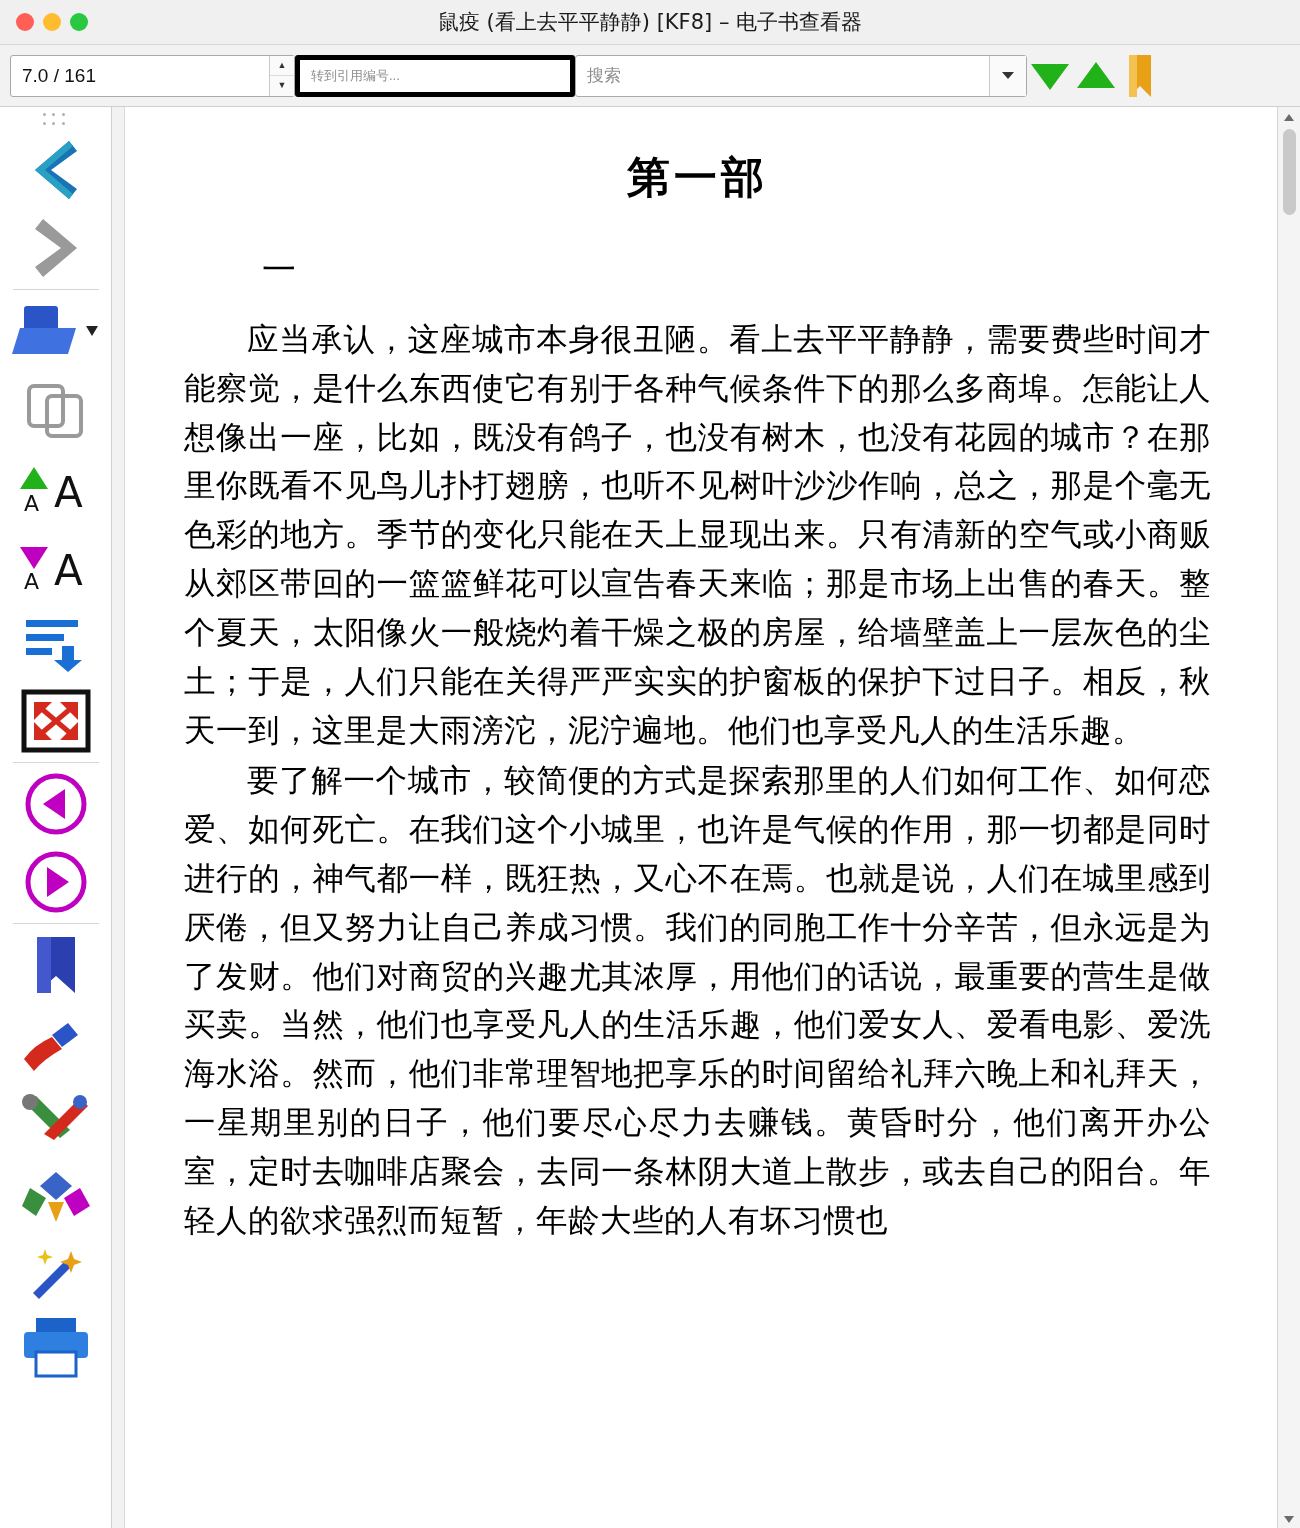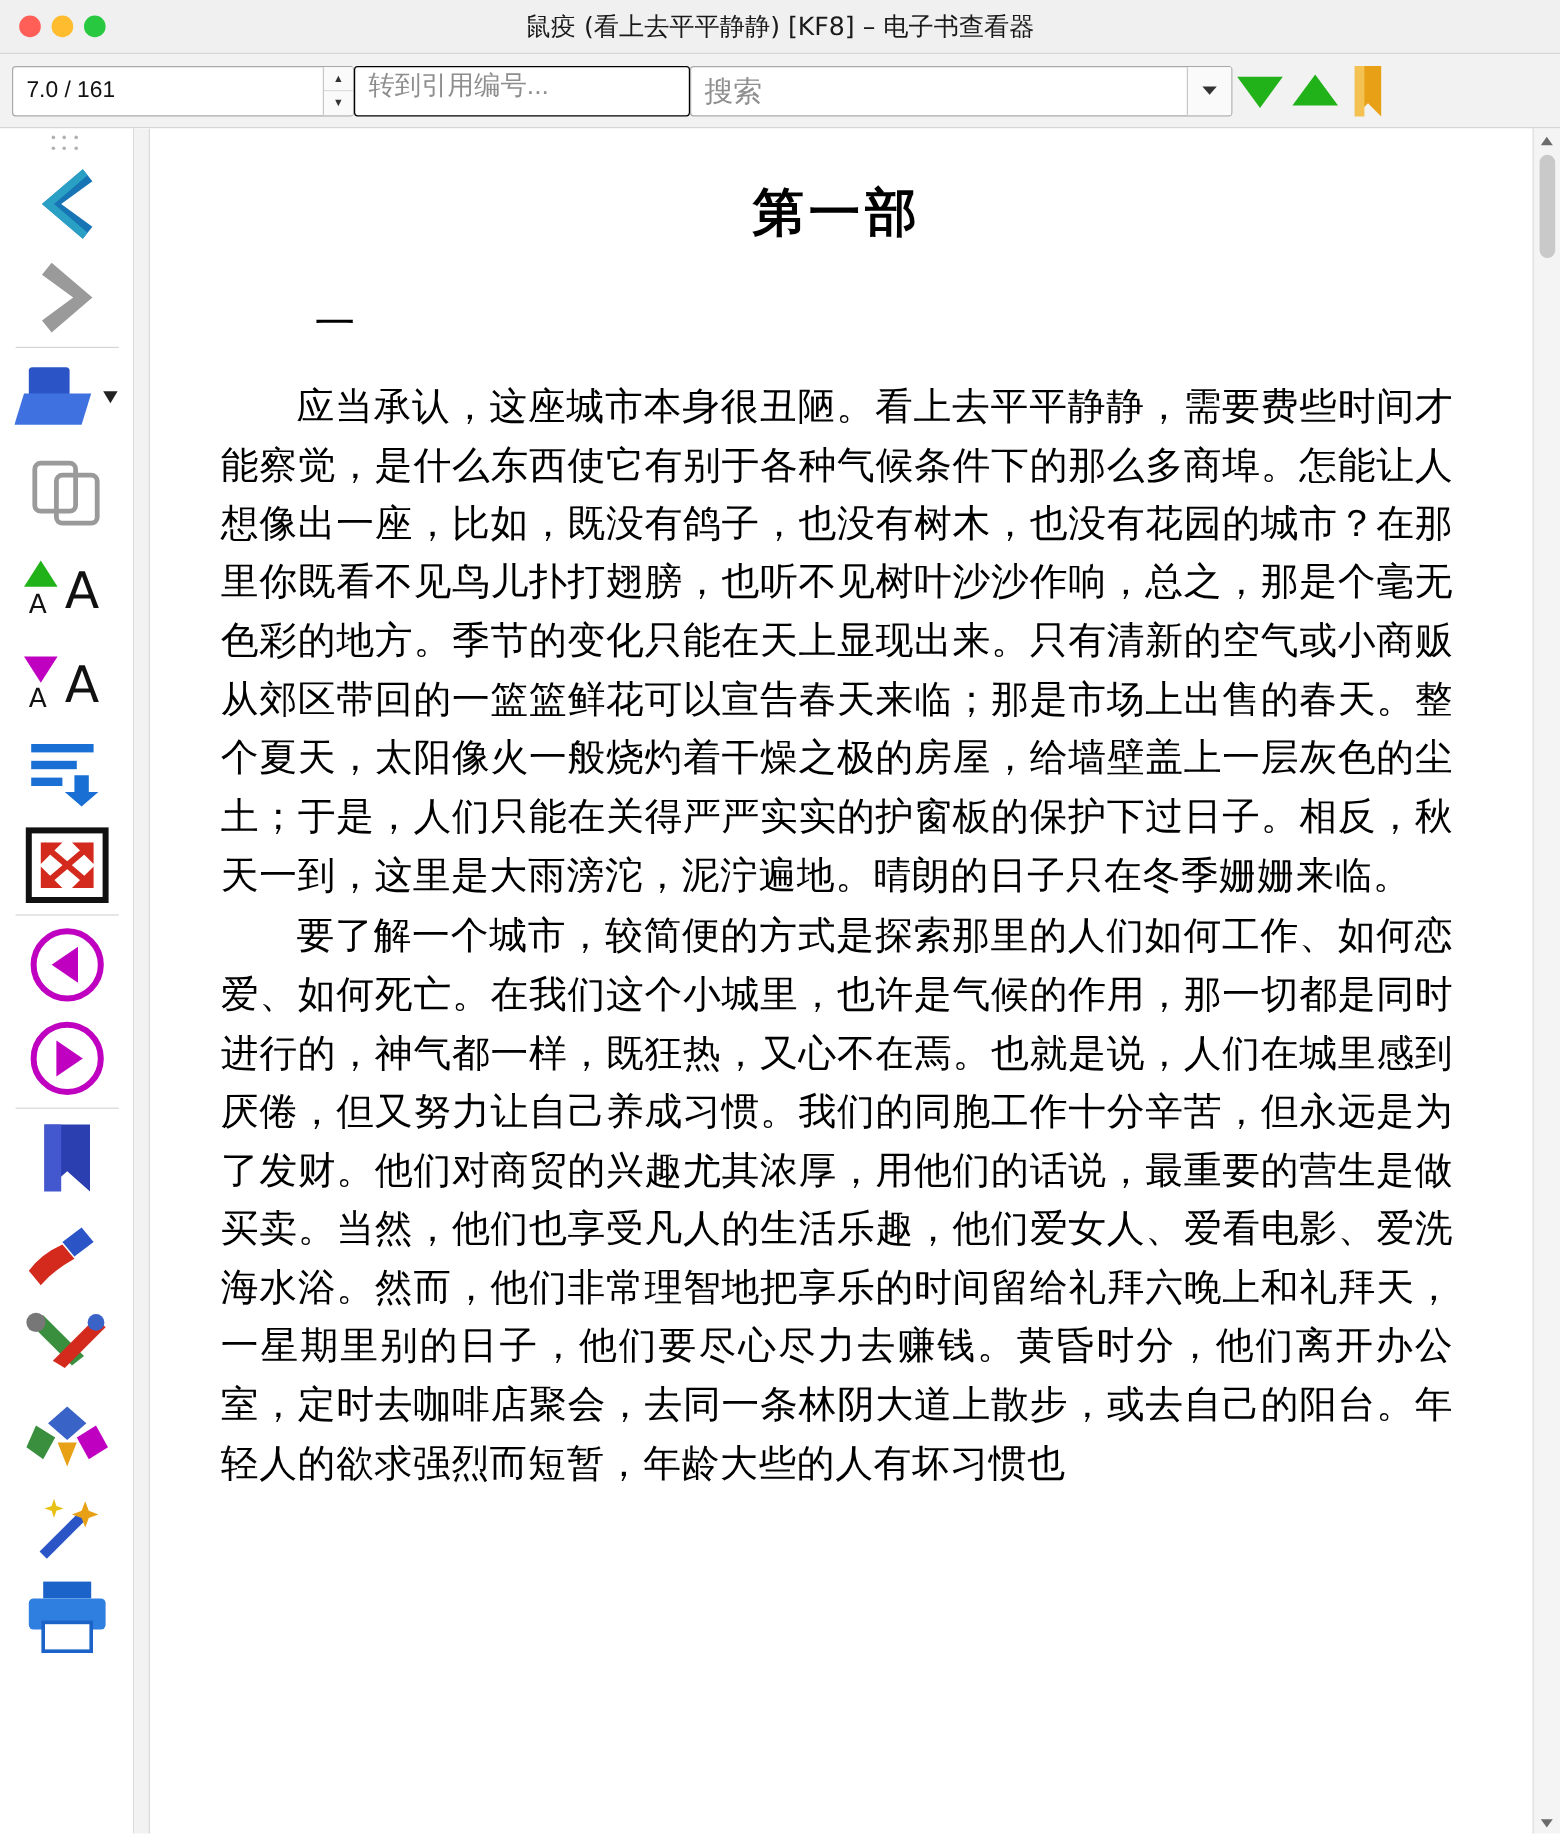--- a/index.html
+++ b/index.html
@@ -99,14 +99,14 @@
 
   .txt-field {
     height: 42px;
-    border: 1px solid #000000;
+    border: 5px solid #000000;
     border-radius: 3px;
     background: #fff;
     box-sizing: border-box;
     display: flex;
-    align-items: flex-start;
+    align-items: center;
     padding-left: 11px;
-    font-size: 22px;
+    font-size: 13px;
     color: #8e8e8e;
   }
   .ref-field { width: 280px; }

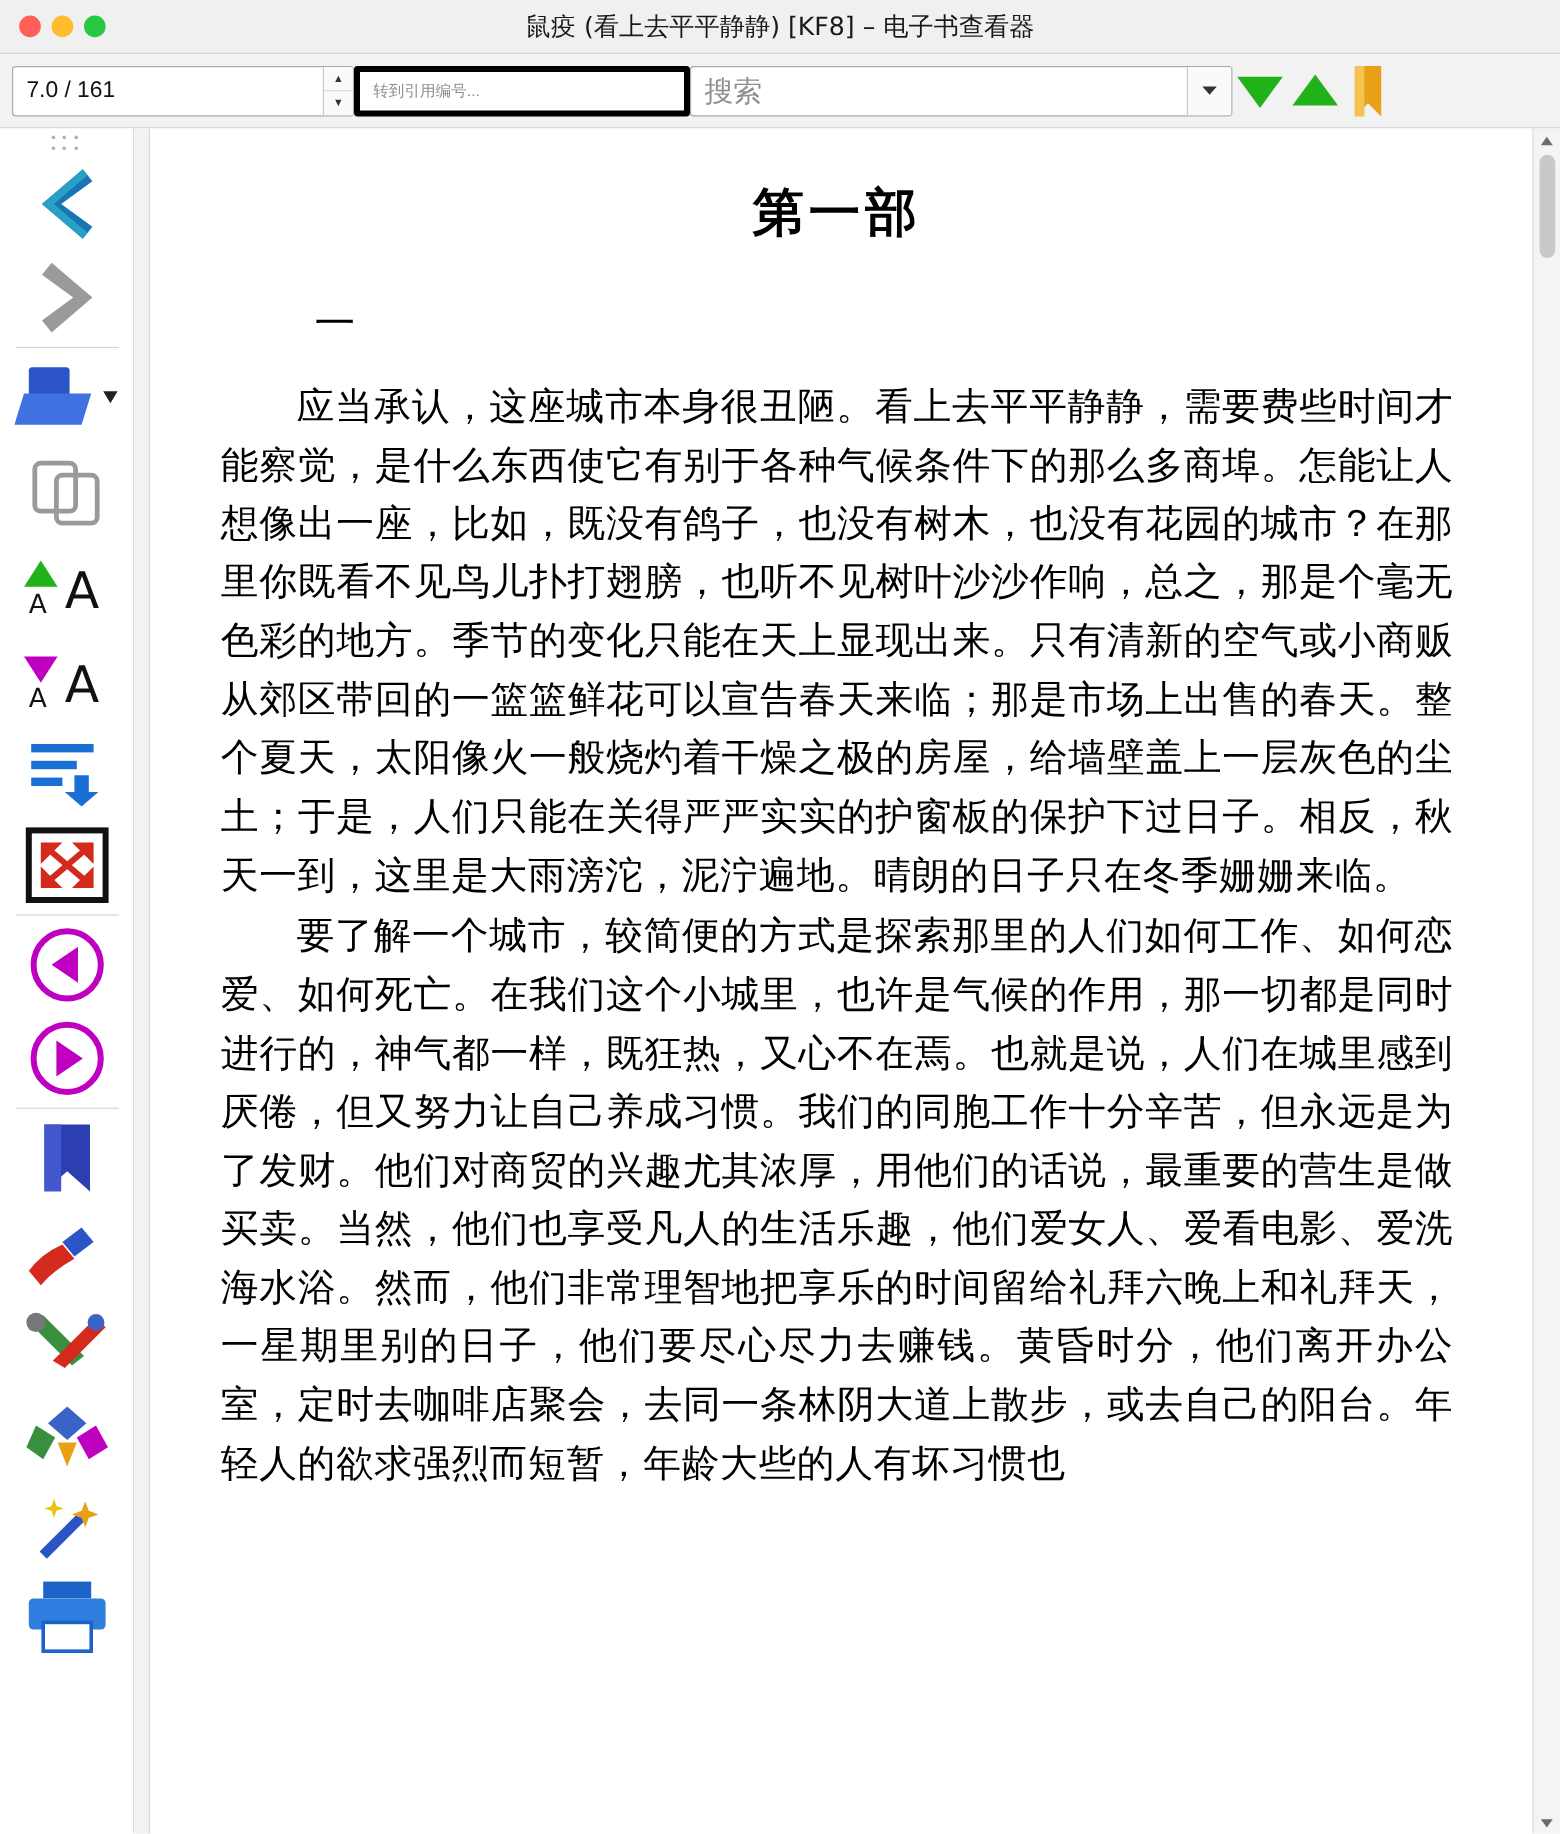--- a/index.html
+++ b/index.html
@@ -123,7 +123,7 @@
   .search-wrap .ph {
     flex: 1;
     padding-left: 11px;
-    font-size: 24px;
+    font-size: 17px;
     color: #8e8e8e;
   }
   .search-drop {

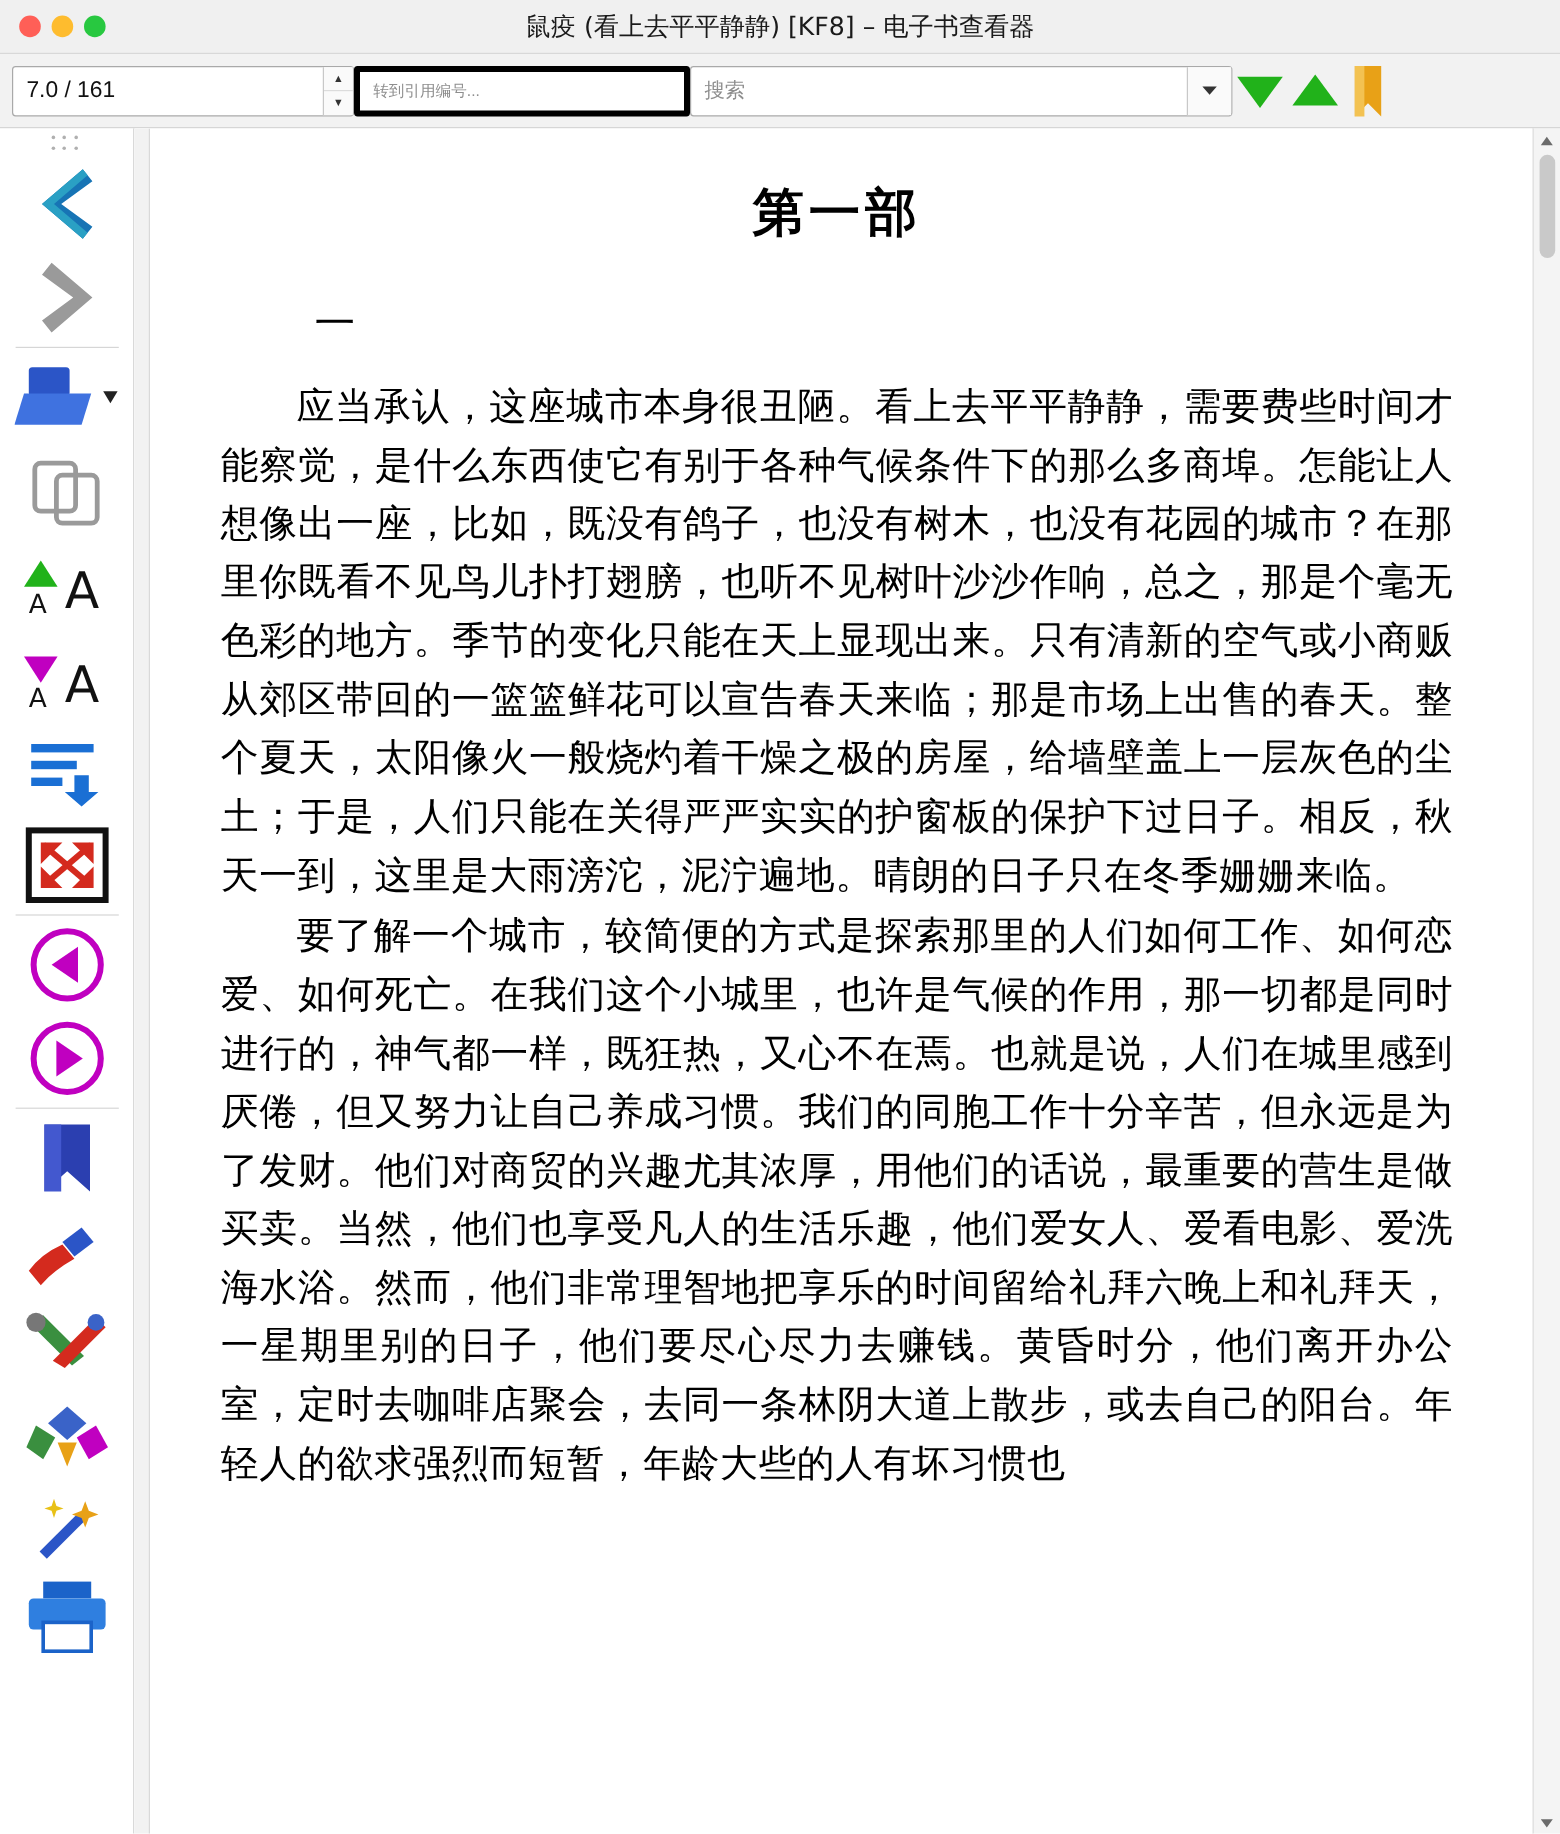--- a/index.html
+++ b/index.html
@@ -478,7 +478,7 @@
     <div class="page">
       <div class="chapter-title">第一部</div>
       <div class="section-num">一</div>
-      <p class="para">应当承认，这座城市本身很丑陋。看上去平平静静，需要费些时间才能察觉，是什么东西使它有别于各种气候条件下的那么多商埠。怎能让人想像出一座，比如，既没有鸽子，也没有树木，也没有花园的城市？在那里你既看不见鸟儿扑打翅膀，也听不见树叶沙沙作响，总之，那是个毫无色彩的地方。季节的变化只能在天上显现出来。只有清新的空气或小商贩从郊区带回的一篮篮鲜花可以宣告春天来临；那是市场上出售的春天。整个夏天，太阳像火一般烧灼着干燥之极的房屋，给墙壁盖上一层灰色的尘土；于是，人们只能在关得严严实实的护窗板的保护下过日子。相反，秋天一到，这里是大雨滂沱，泥泞遍地。晴朗的日子只在冬季姗姗来临。</p>
+      <p class="para">应当承认，这座城市本身很丑陋。看上去平平静静，需要费些时间才能察觉，是什么东西使它有别于各种气候条件下的那么多商埠。怎能让人想像出一座，比如，既没有鸽子，也没有树木，也没有花园的城市？在那里你既看不见鸟儿扑打翅膀，也听不见树叶沙沙作响，总之，那是个毫无色彩的地方。季节的变化只能在天上显现出来。只有清新的空气或小商贩从郊区带回的一篮篮鲜花可以宣告春天来临；那是市场上出售的春天。整个夏天，太阳像火一般烧灼着干燥之极的房屋，给墙壁盖上一层灰色的尘土；于是，人们只能在关得严严实实的护窗板的保护下过日子。相反，秋天一到，这里是大雨滂沱，泥泞遍地。他们也享受凡人的生活乐趣。</p>
       <p class="para">要了解一个城市，较简便的方式是探索那里的人们如何工作、如何恋爱、如何死亡。在我们这个小城里，也许是气候的作用，那一切都是同时进行的，神气都一样，既狂热，又心不在焉。也就是说，人们在城里感到厌倦，但又努力让自己养成习惯。我们的同胞工作十分辛苦，但永远是为了发财。他们对商贸的兴趣尤其浓厚，用他们的话说，最重要的营生是做买卖。当然，他们也享受凡人的生活乐趣，他们爱女人、爱看电影、爱洗海水浴。然而，他们非常理智地把享乐的时间留给礼拜六晚上和礼拜天，一星期里别的日子，他们要尽心尽力去赚钱。黄昏时分，他们离开办公室，定时去咖啡店聚会，去同一条林阴大道上散步，或去自己的阳台。年轻人的欲求强烈而短暂，年龄大些的人有坏习惯也</p>
     </div>
   </div>

